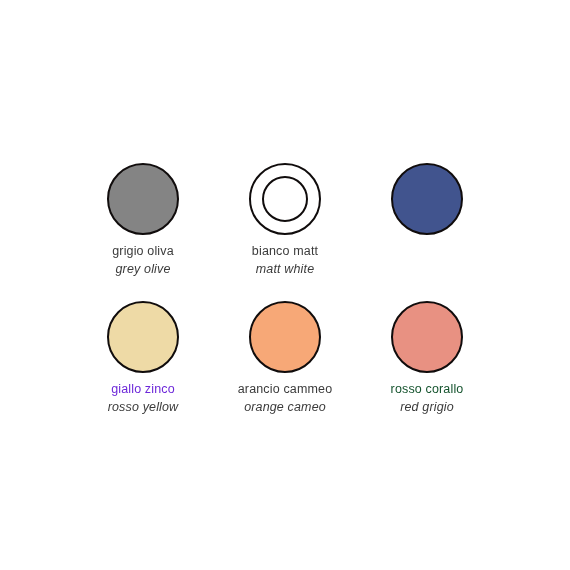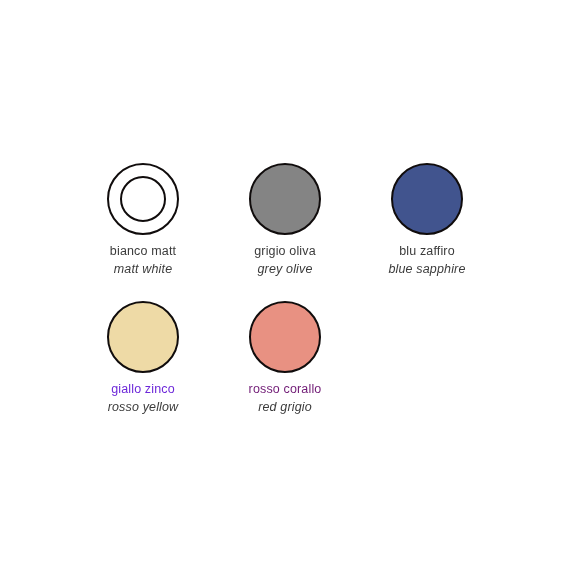--- a/index.html
+++ b/index.html
@@ -106,21 +106,21 @@
 
     <div class="swatch-cell">
       <div class="swatch-disc-holder">
+        <div class="swatch-disc" style="background: rgb(132, 132, 132); border-color: rgb(16, 12, 12);"></div>
+      </div>
+      <div class="swatch-labels">
+        <span class="label-it" style="color: rgb(59, 59, 59);">grigio oliva</span>
+        <span class="label-en" style="color: rgb(59, 59, 59);">grey olive</span>
+      </div>
+    </div>
+
+    <div class="swatch-cell">
+      <div class="swatch-disc-holder">
         <div class="swatch-disc ring" style="background: rgb(255, 255, 255); border-color: rgb(16, 12, 12); --ring-stroke: #100c0c;"></div>
       </div>
       <div class="swatch-labels">
         <span class="label-it" style="color: rgb(59, 59, 59);">bianco matt</span>
         <span class="label-en" style="color: rgb(59, 59, 59);">matt white</span>
-      </div>
-    </div>
-
-    <div class="swatch-cell">
-      <div class="swatch-disc-holder">
-        <div class="swatch-disc" style="background: rgb(132, 132, 132); border-color: rgb(16, 12, 12);"></div>
-      </div>
-      <div class="swatch-labels">
-        <span class="label-it" style="color: rgb(59, 59, 59);">grigio oliva</span>
-        <span class="label-en" style="color: rgb(59, 59, 59);">grey olive</span>
       </div>
     </div>
 

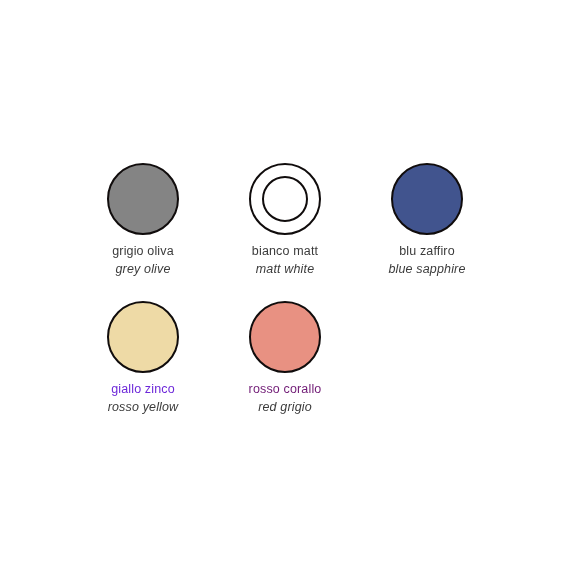--- a/index.html
+++ b/index.html
@@ -128,10 +128,6 @@
       <div class="swatch-disc-holder">
         <div class="swatch-disc" style="background: rgb(65, 84, 142); border-color: rgb(16, 12, 12);"></div>
       </div>
-      <div class="swatch-labels">
-        <span class="label-it" style="color: rgb(59, 59, 59);">blu zaffiro</span>
-        <span class="label-en" style="color: rgb(59, 59, 59);">blue sapphire</span>
-      </div>
     </div>
 
     <div class="swatch-cell">

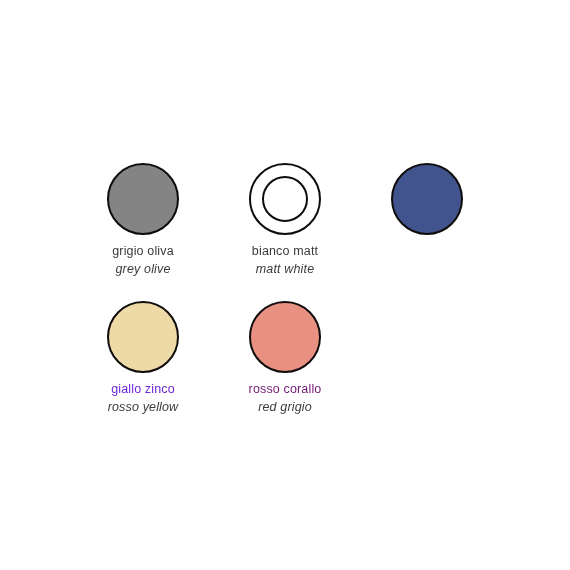--- a/index.html
+++ b/index.html
@@ -140,6 +140,15 @@
       </div>
     </div>
 
+    <div class="swatch-cell">
+      <div class="swatch-disc-holder">
+        <div class="swatch-disc" style="background: rgb(247, 168, 119); border-color: rgb(16, 12, 12);"></div>
+      </div>
+      <div class="swatch-labels">
+        <span class="label-it" style="color: rgb(59, 59, 59);">arancio cammeo</span>
+        <span class="label-en" style="color: rgb(59, 59, 59);">orange cameo</span>
+      </div>
+    </div>
 
     <div class="swatch-cell">
       <div class="swatch-disc-holder">

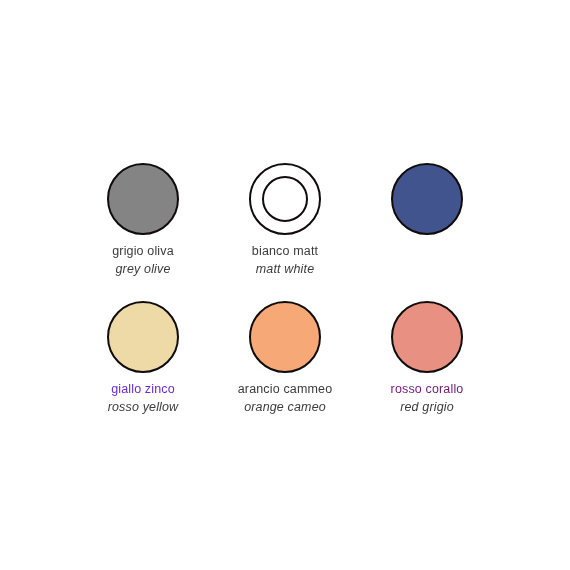--- a/index.html
+++ b/index.html
@@ -155,7 +155,7 @@
         <div class="swatch-disc" style="background: rgb(232, 145, 130); border-color: rgb(16, 12, 12);"></div>
       </div>
       <div class="swatch-labels">
-        <span class="label-it" style="color: #701a75;">rosso corallo</span>
+        <span class="label-it" style="color: #14532d;">rosso corallo</span>
         <span class="label-en" style="color: rgb(59, 59, 59);">red grigio</span>
       </div>
     </div>

